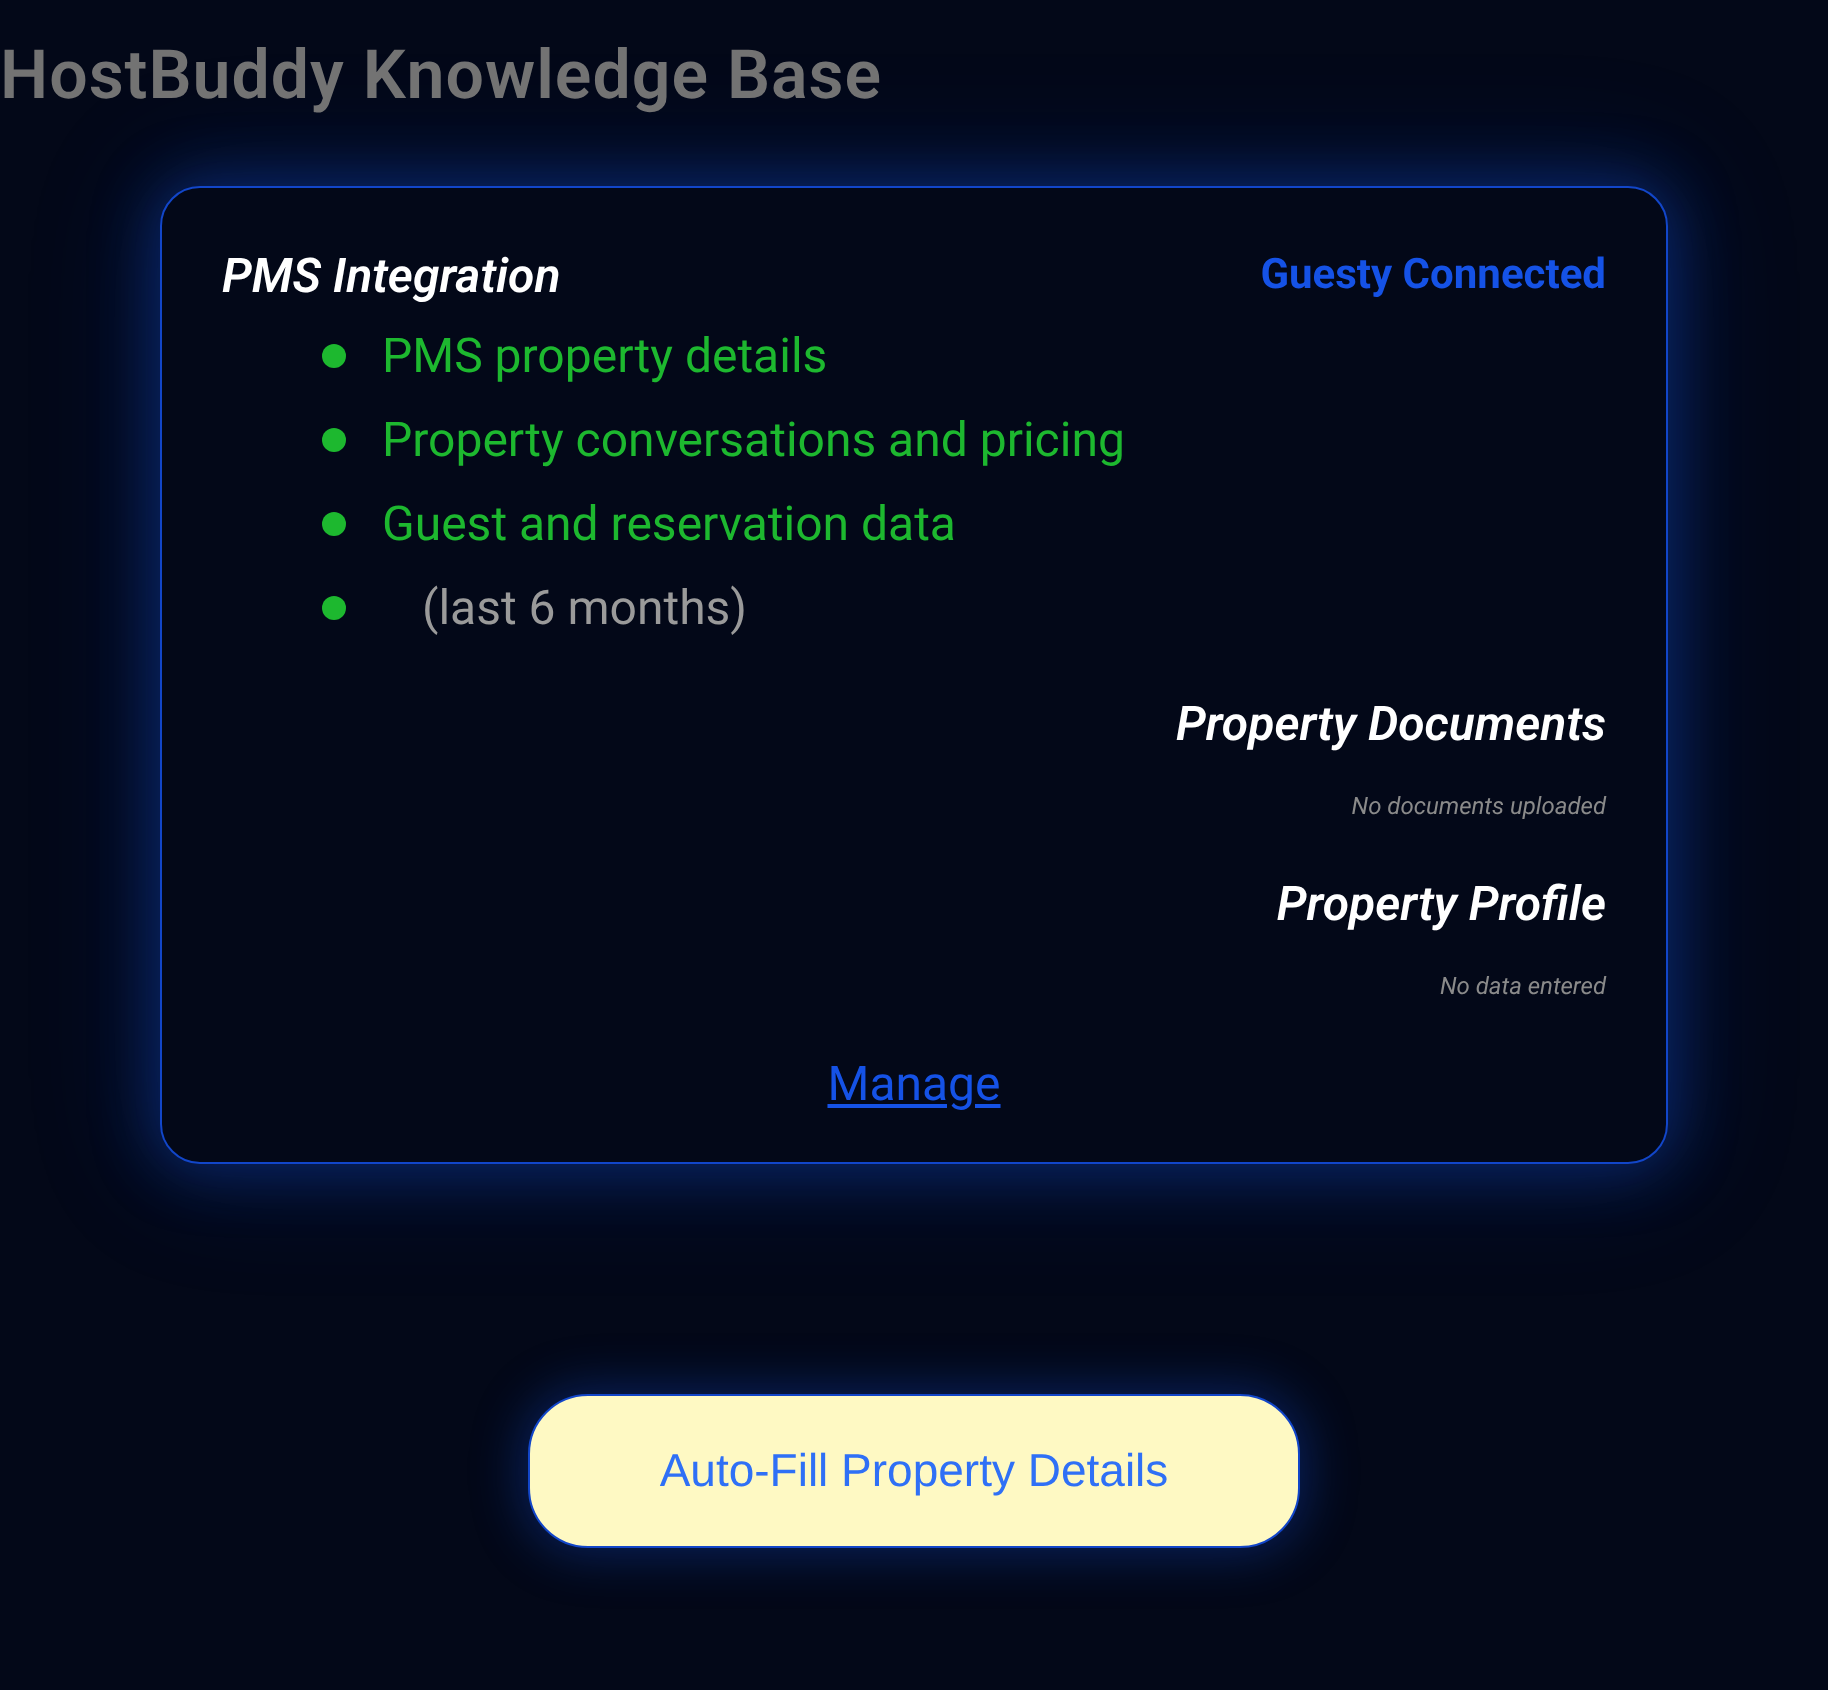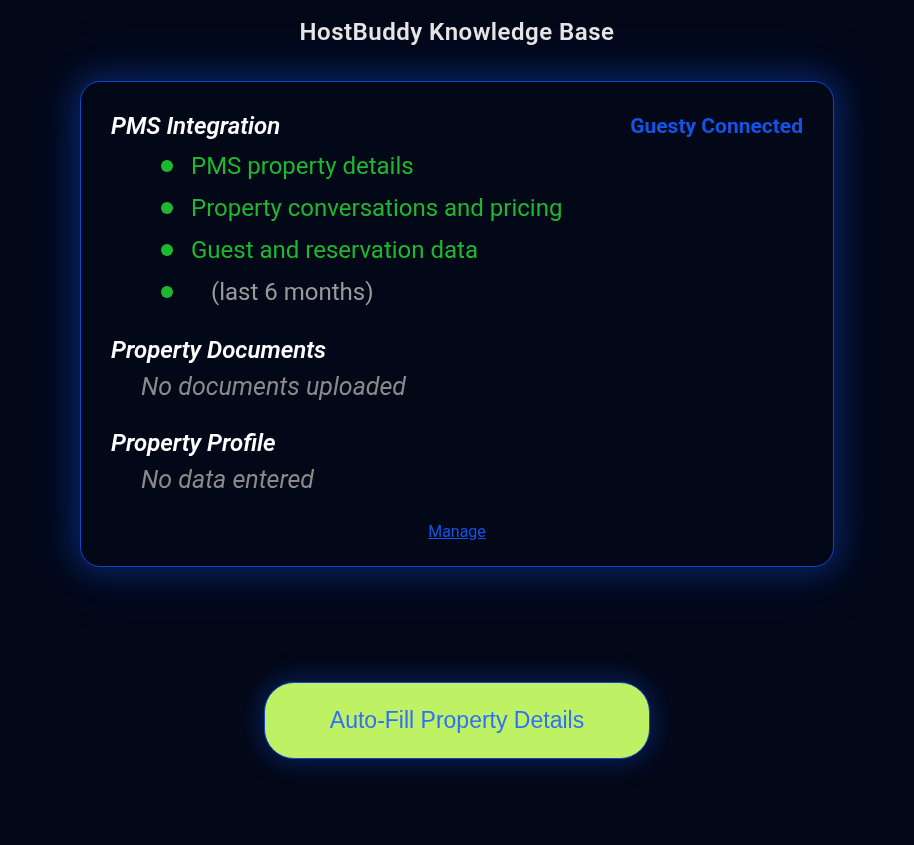--- a/index.html
+++ b/index.html
@@ -16,10 +16,10 @@
     position: relative;
   }
   .page-title {
-    color: #e5e5e5;
-    font-size: 24px;
+    color: #737373;
+    font-size: 34px;
     font-weight: 600;
-    text-align: center;
+    text-align: left;
     padding-top: 18px;
     letter-spacing: 0.5px;
   }

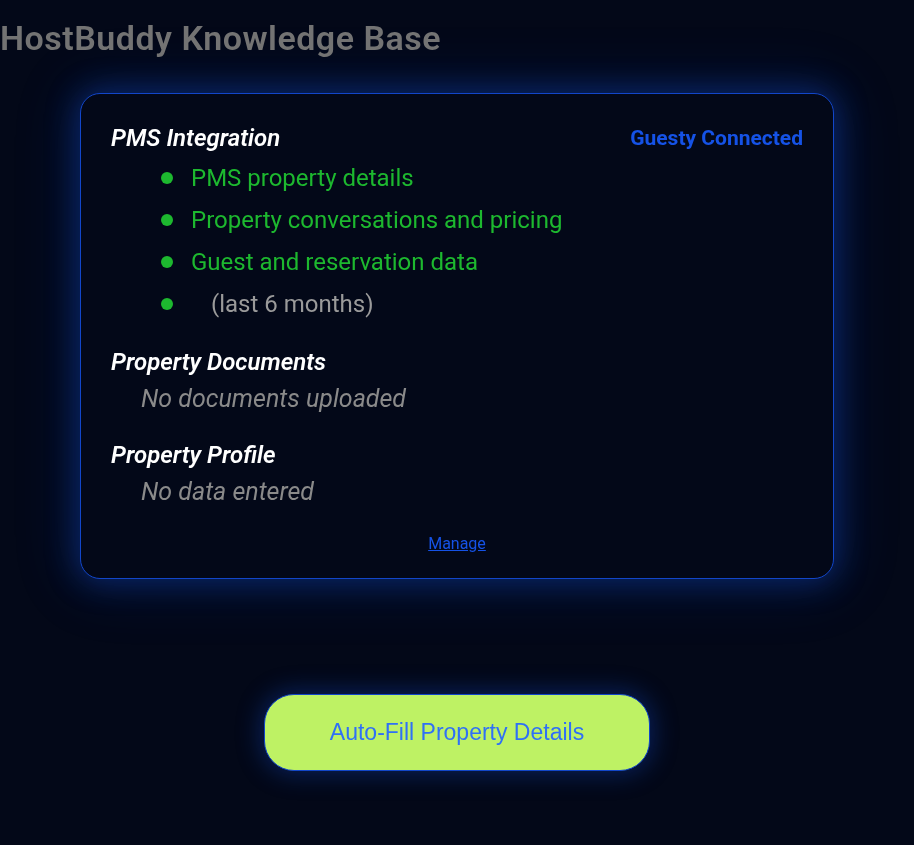--- a/index.html
+++ b/index.html
@@ -76,6 +76,7 @@
   }
   .section-block {
     margin-bottom: 28px;
+    text-align: right;
   }
   .empty-state {
     color: #8a8a8a;

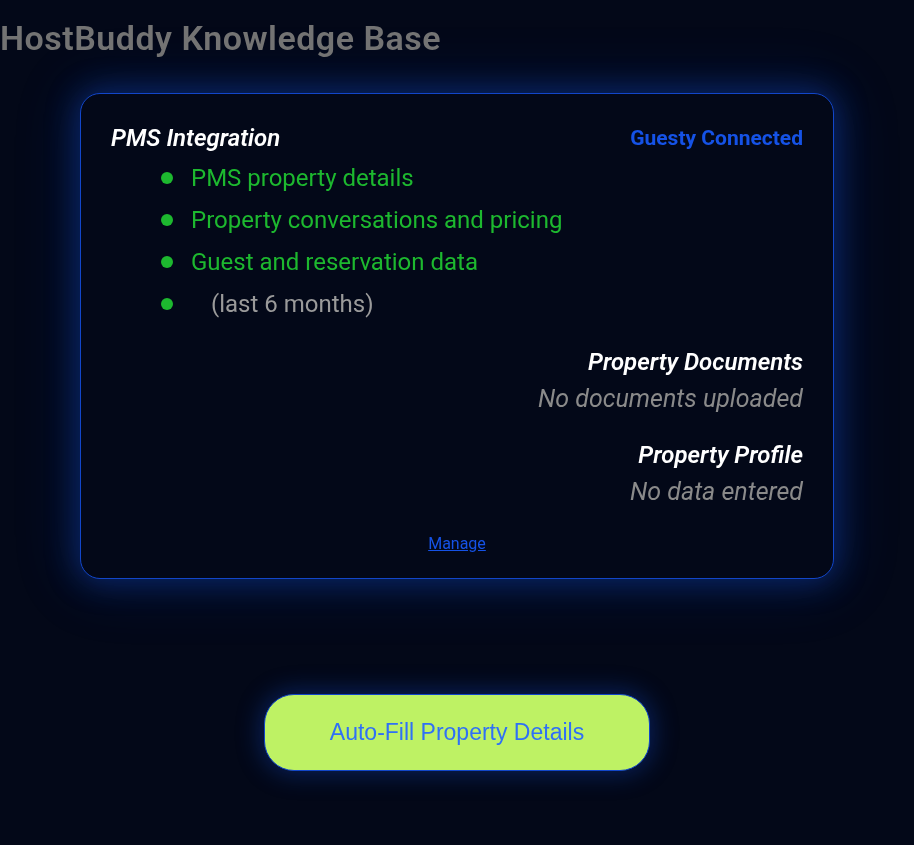--- a/index.html
+++ b/index.html
@@ -81,9 +81,9 @@
   .empty-state {
     color: #8a8a8a;
     font-style: italic;
-    font-size: 25px;
+    font-size: 12px;
     padding-left: 30px;
-    margin-top: 8px;
+    margin-top: 20px;
   }
   .manage-link {
     display: block;

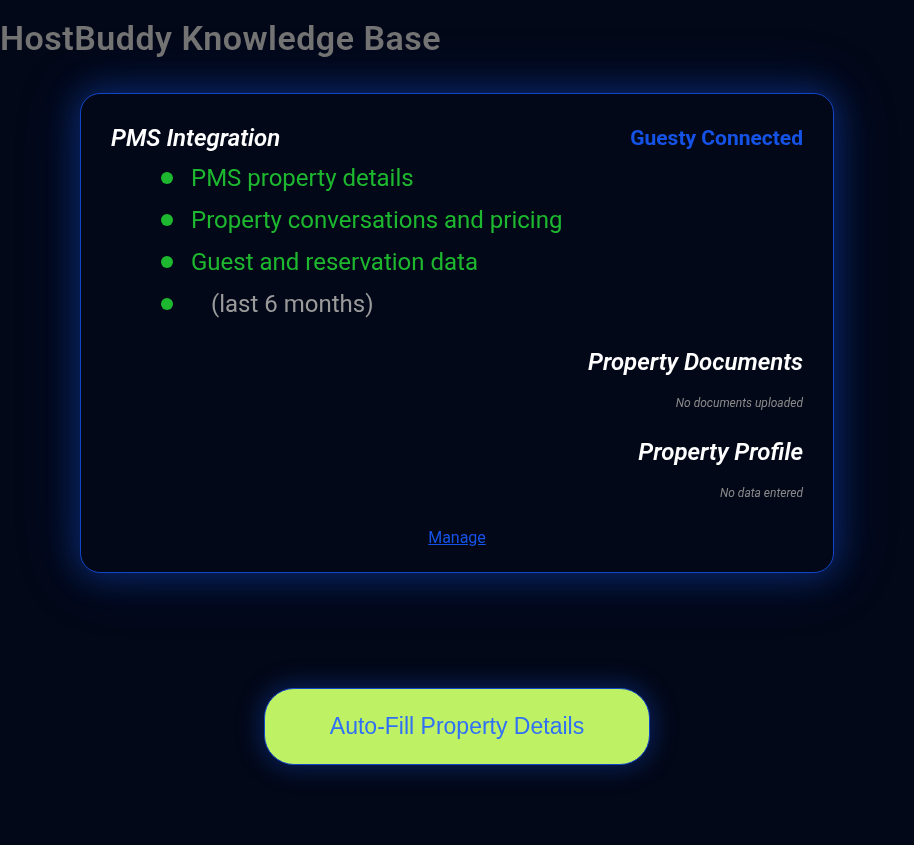--- a/index.html
+++ b/index.html
@@ -89,7 +89,7 @@
     display: block;
     text-align: center;
     color: #1552e6;
-    font-size: 16px;
+    font-size: 24px;
     text-decoration: underline;
     margin-top: 20px;
     cursor: pointer;

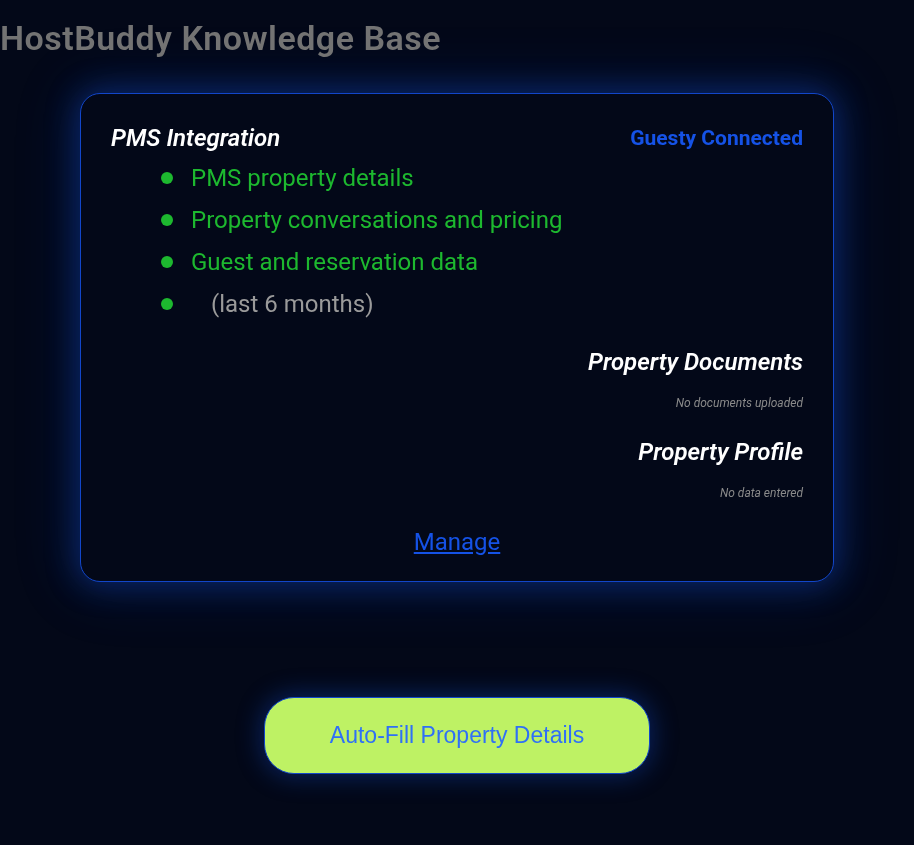--- a/index.html
+++ b/index.html
@@ -100,7 +100,7 @@
     margin-top: 115px;
   }
   .primary-button {
-    background: #bef264;
+    background: #fef9c3;
     color: #2f70f6;
     border: 1.5px solid #1246c9;
     border-radius: 30px;

